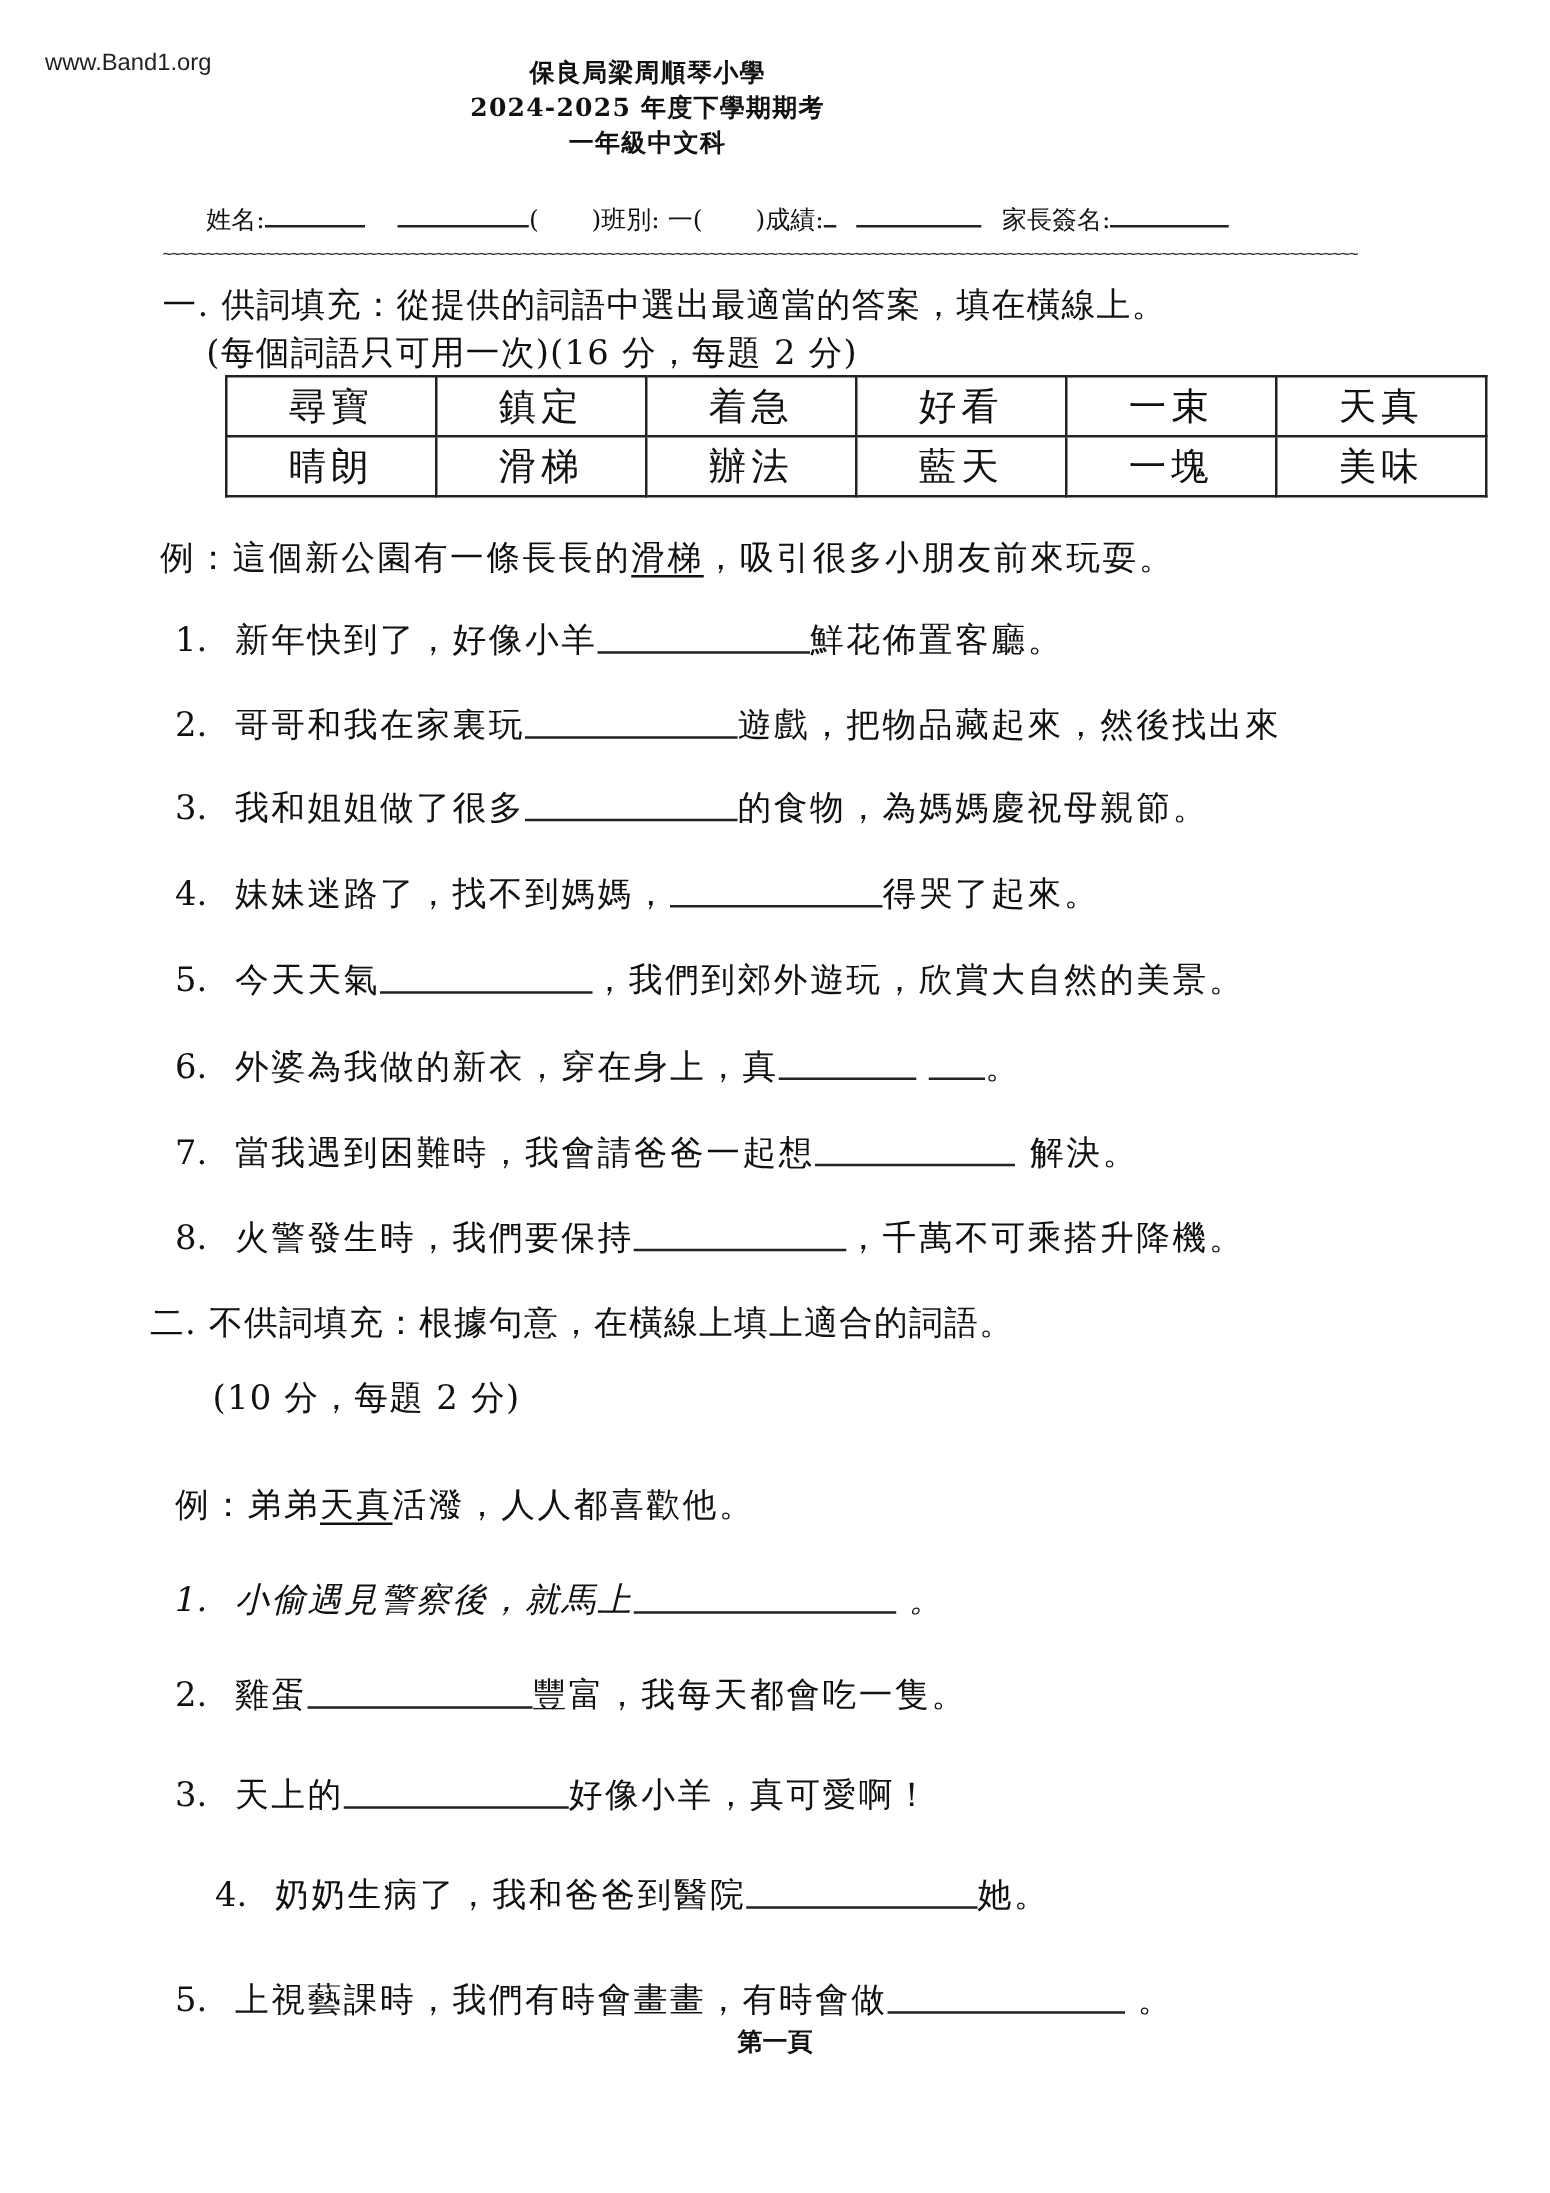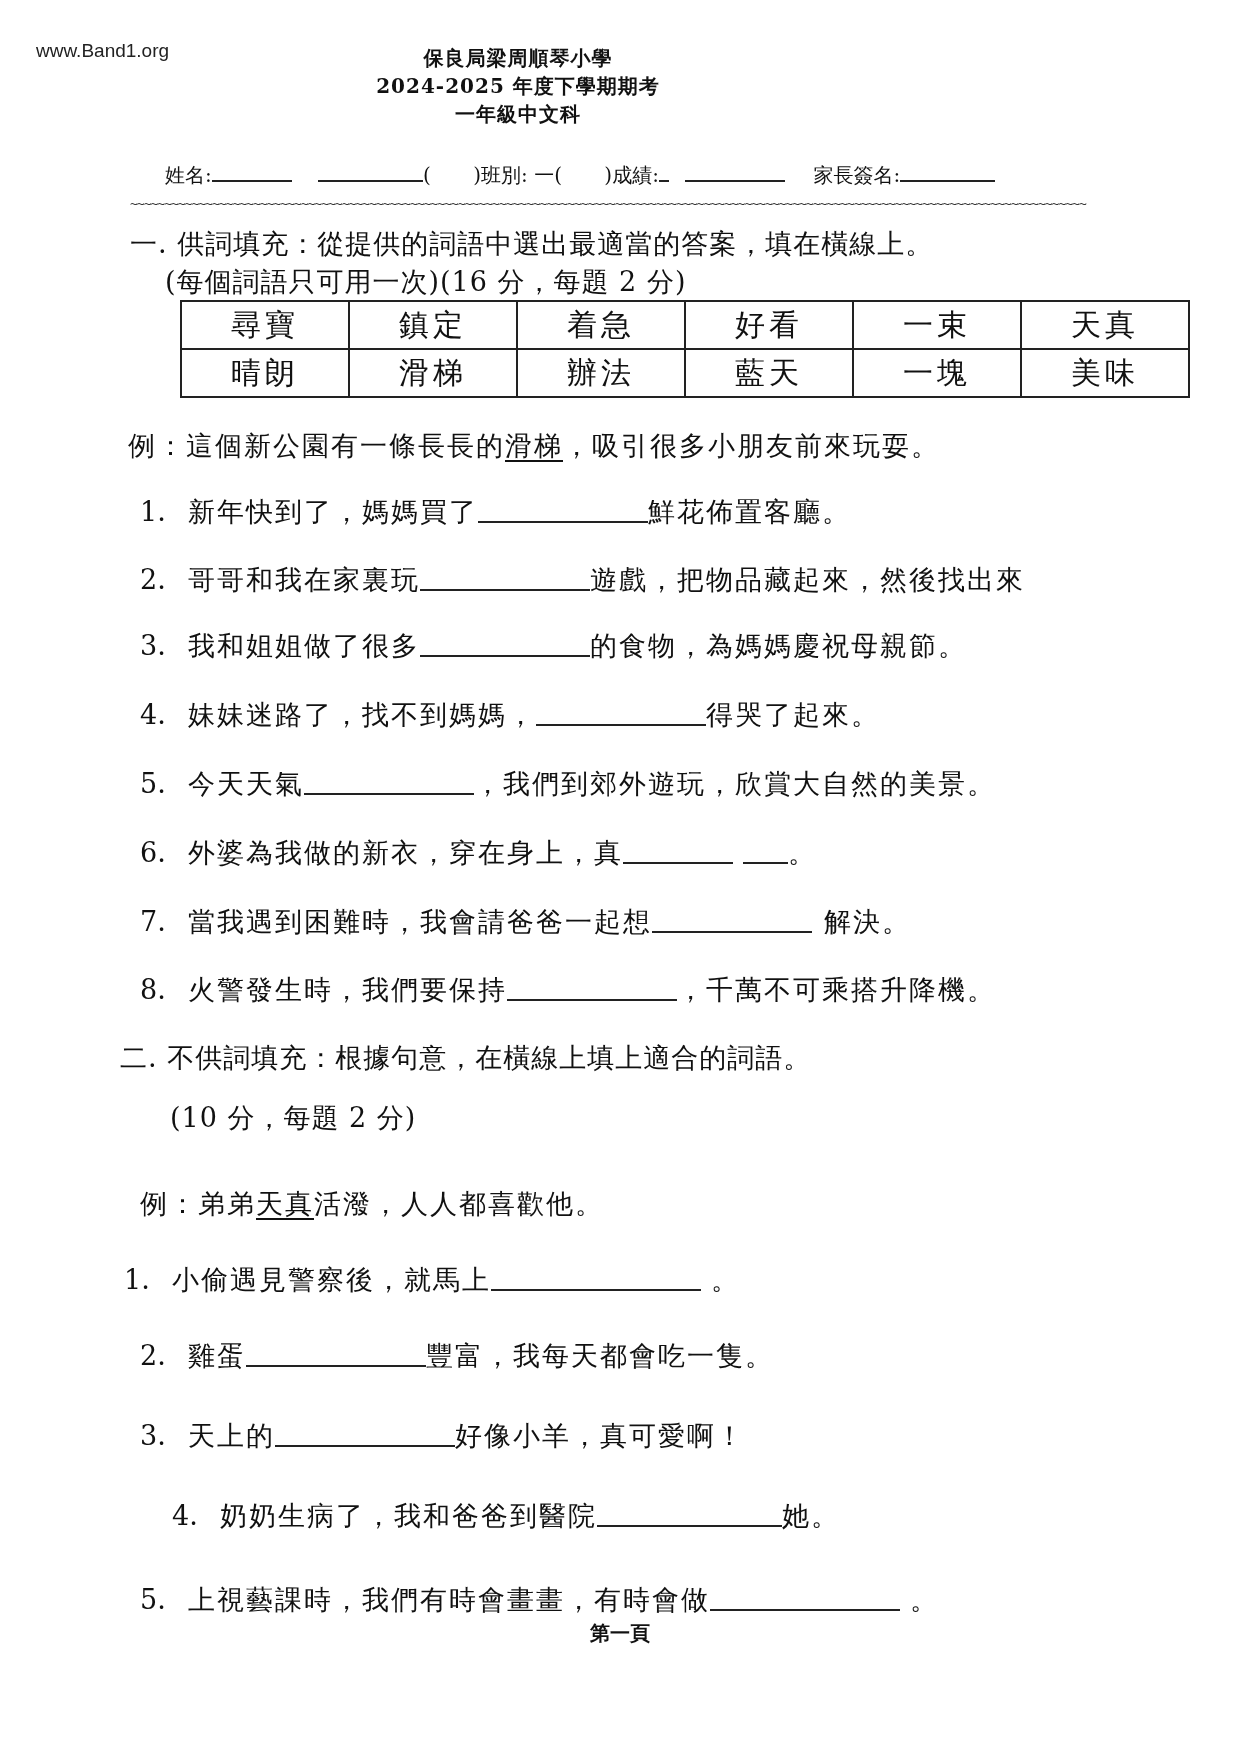--- a/index.html
+++ b/index.html
@@ -57,7 +57,7 @@
   <span style="display:inline-block;width:36px"></span><span>)班別: 一(</span>
   <span style="display:inline-block;width:36px"></span><span>)成績:</span><span class="blank" style="width:10px"></span>
   <span class="blank" style="width:100px; margin-left:10px"></span>
-  <span style="margin-left:22px">家長簽名:</span><span class="blank" style="width:95px"></span>
+  <span style="margin-left:10px">家長簽名:</span><span class="blank" style="width:95px"></span>
 </div>
 
 <div class="wave">~~~~~~~~~~~~~~~~~~~~~~~~~~~~~~~~~~~~~~~~~~~~~~~~~~~~~~~~~~~~~~~~~~~~~~~~~~~~~~~~~~~~~~~~~~~~~~~~~~~~~~~~~~~~~~~~~~~~~~~~~~~~~~~~~~~~~~~~~~~~</div>

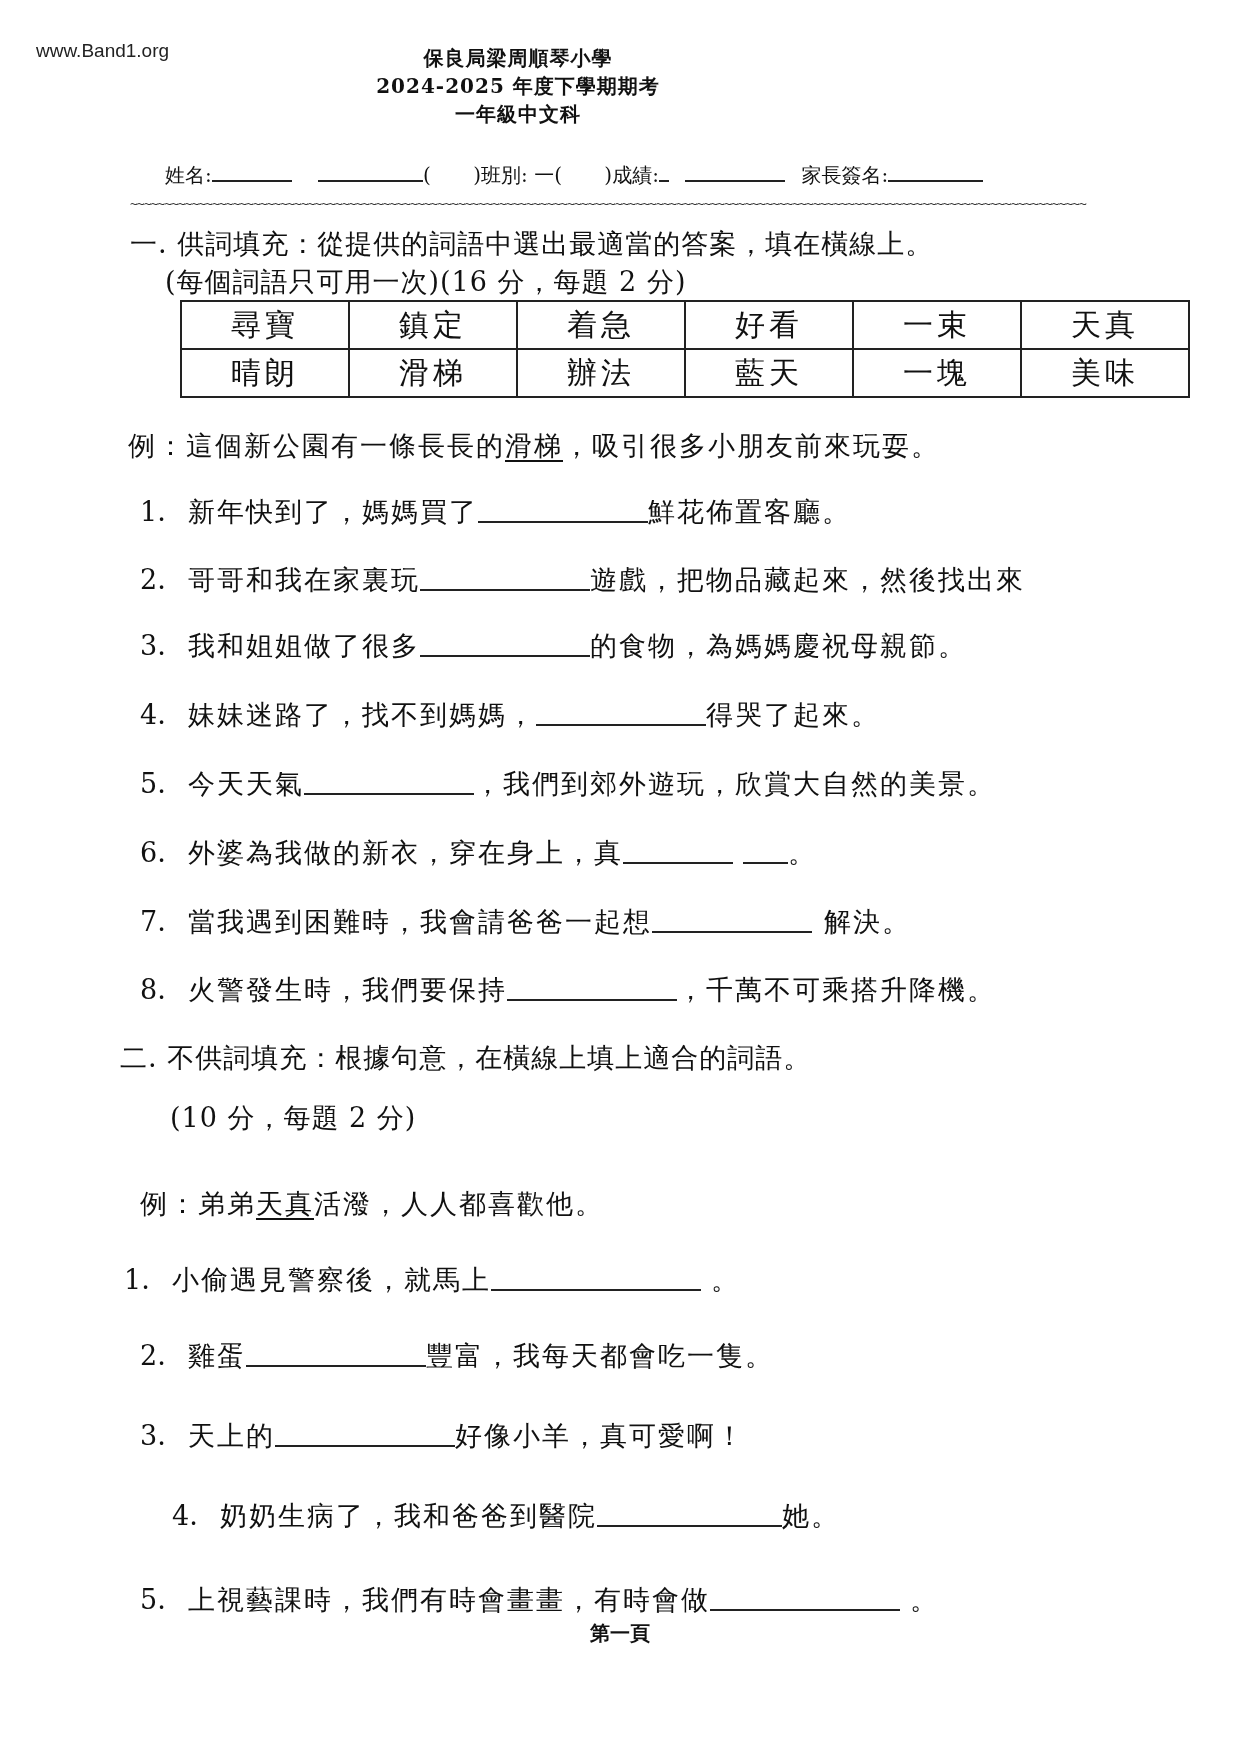--- a/index.html
+++ b/index.html
@@ -91,7 +91,7 @@
 </div>
 
 <div class="q" style="left:140px; top:494px;">
-  <span class="num">1.</span><span>新年快到了，媽媽買了</span><span class="line" style="width:170px"></span><span>鮮花佈置客廳。</span>
+  <span class="num">1.</span><span>新年快到了，好像小羊</span><span class="line" style="width:170px"></span><span>鮮花佈置客廳。</span>
 </div>
 <div class="q" style="left:140px; top:562px; width:980px; overflow:hidden;">
   <span class="num">2.</span><span>哥哥和我在家裏玩</span><span class="line" style="width:170px"></span><span>遊戲，把物品藏起來，然後找出來</span>

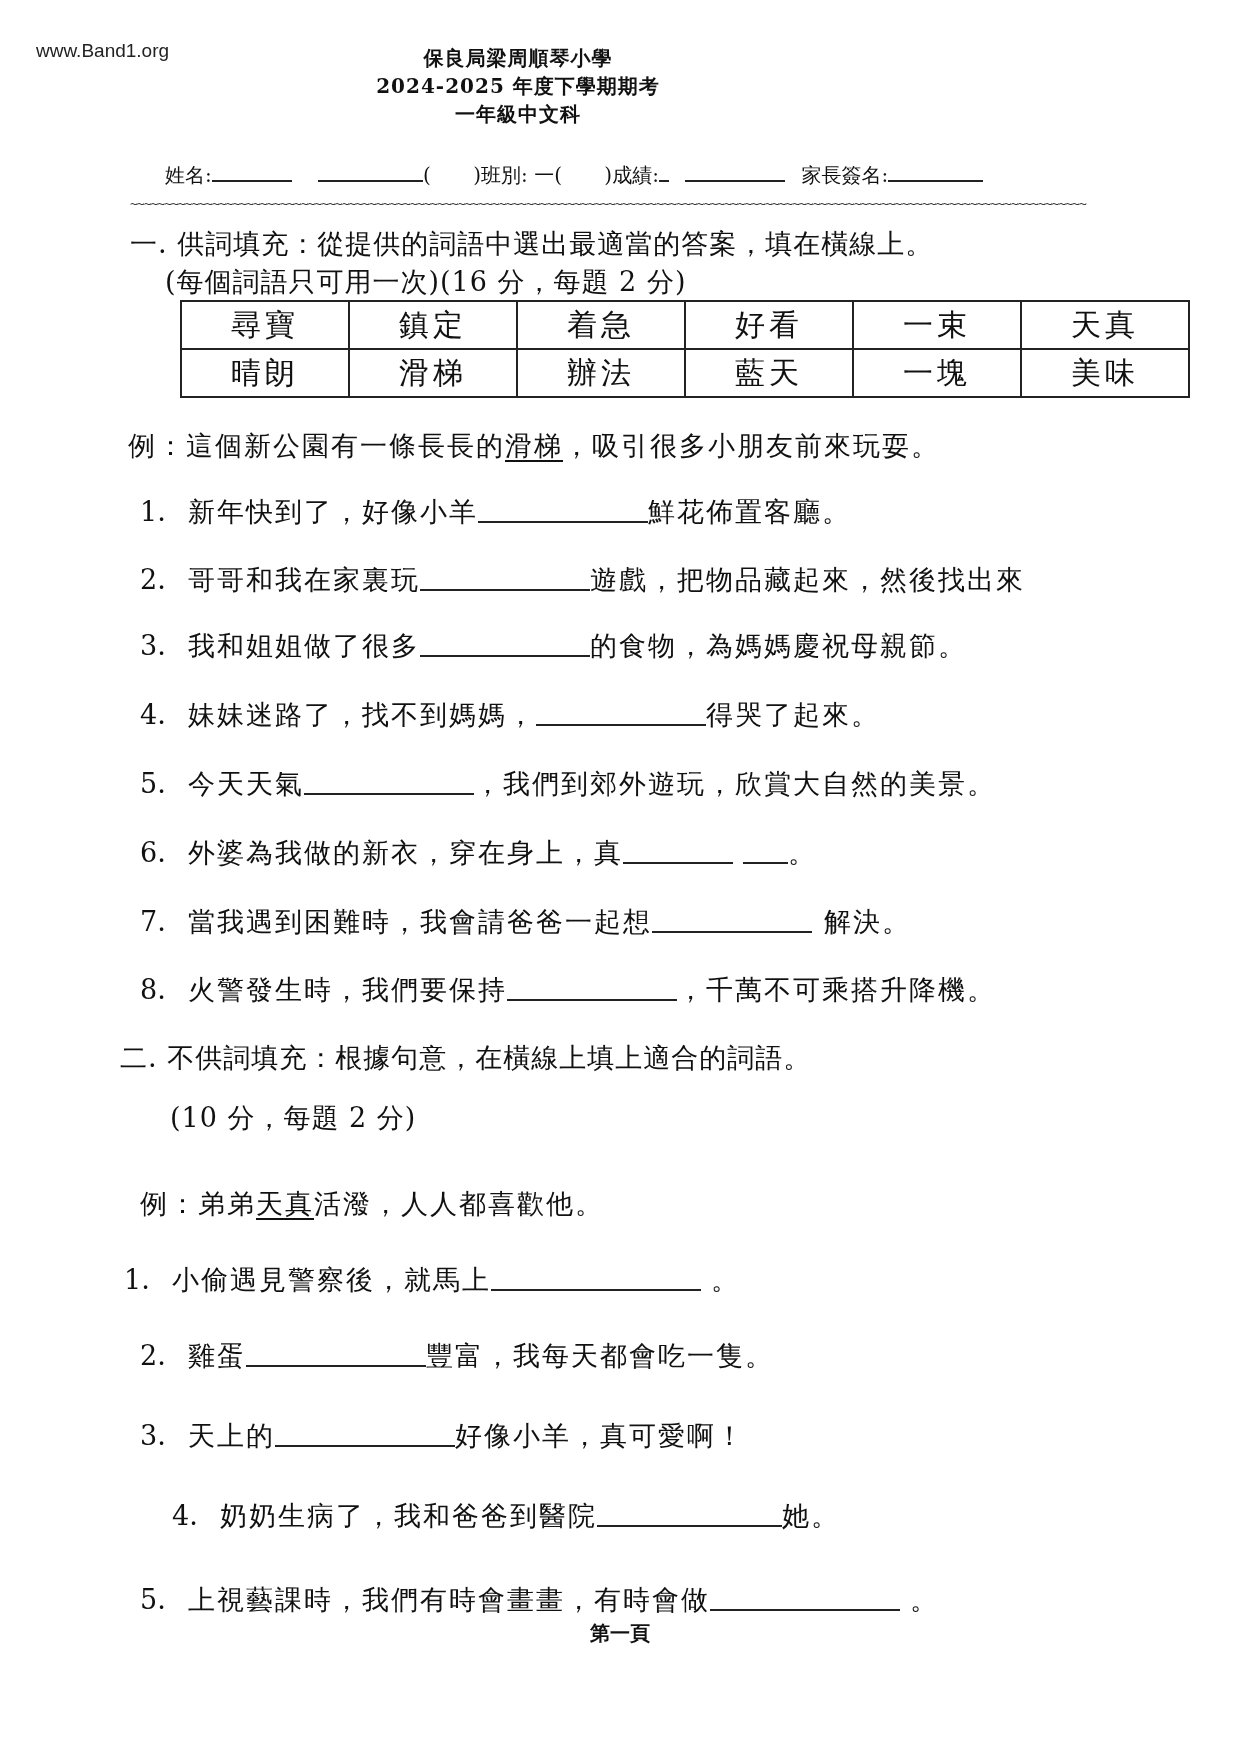--- a/index.html
+++ b/index.html
@@ -122,7 +122,7 @@
   <span>例：弟弟</span><span class="u">天真</span><span>活潑，人人都喜歡他。</span>
 </div>
 
-<div class="q" style="left:124px; top:1262px;">
+<div class="q" style="left:140px; top:1262px;font-style:italic;">
   <span class="num">1.</span><span>小偷遇見警察後，就馬上</span><span class="line" style="width:210px; margin-right:10px"></span><span>。</span>
 </div>
 <div class="q" style="left:140px; top:1338px;">

